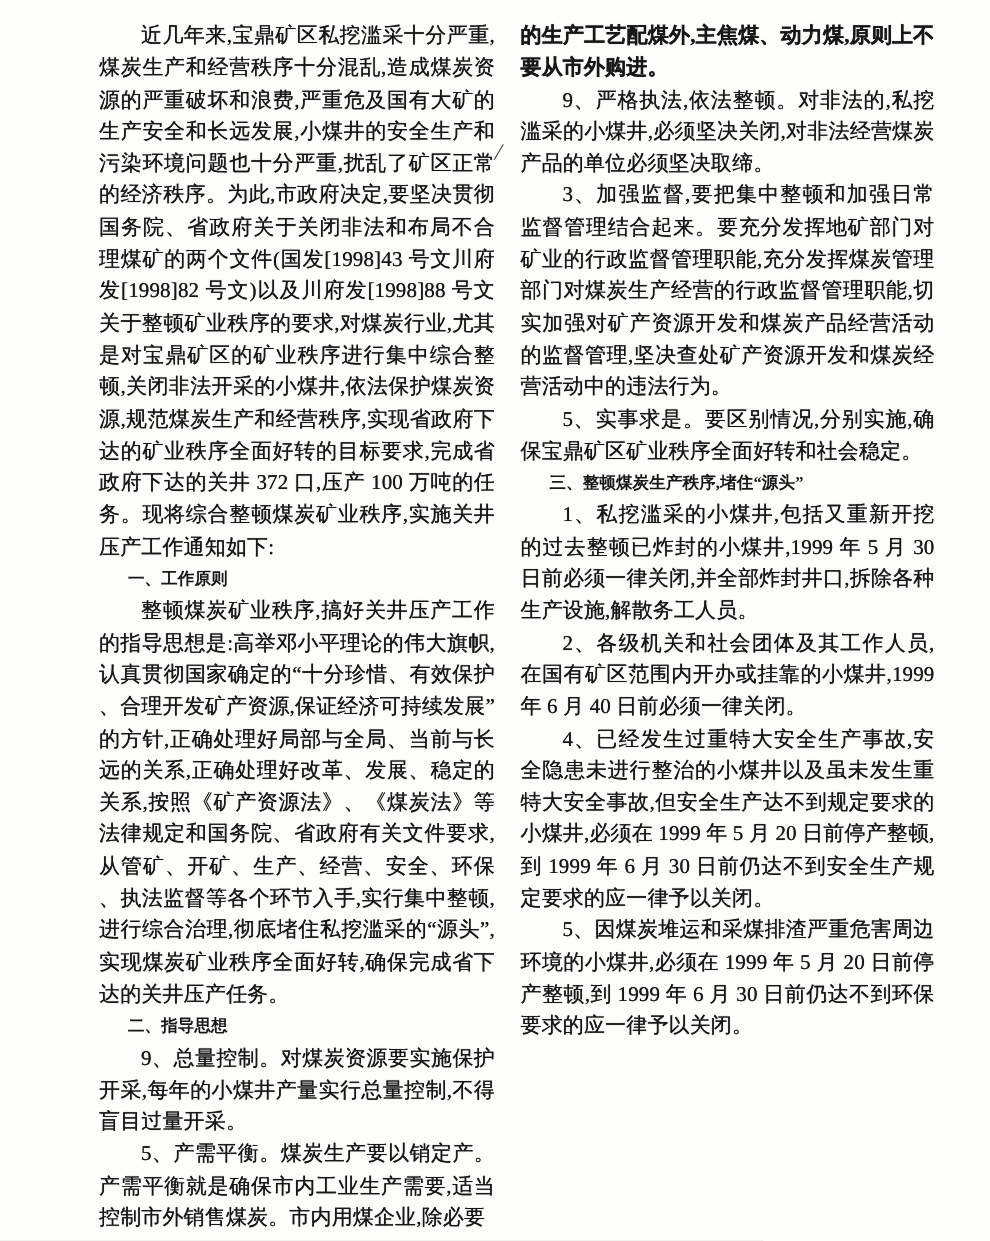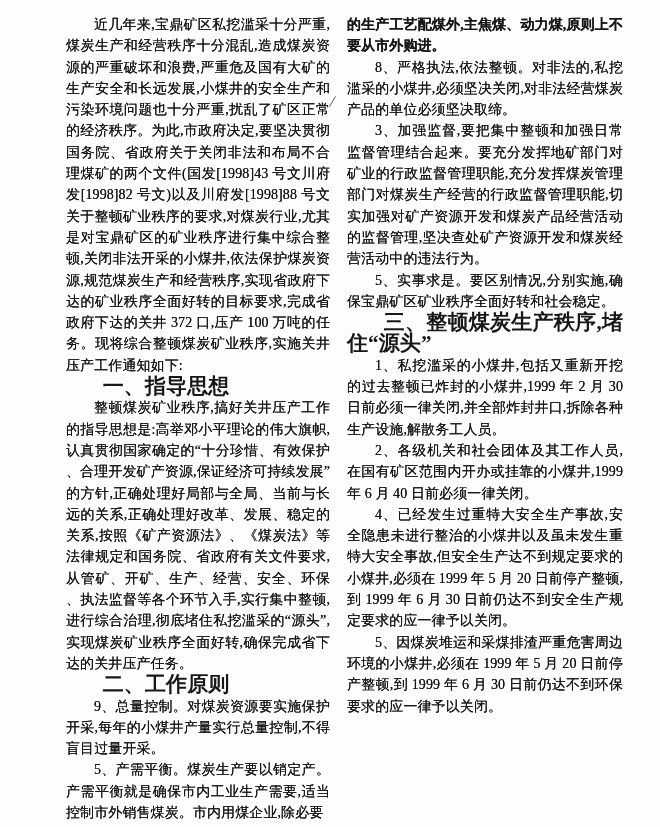--- a/index.html
+++ b/index.html
@@ -79,7 +79,7 @@
 
   <div class="col col-right">
     <p class="para cont">的生产工艺配煤外,主焦煤、动力煤,原则上不要从市外购进。</p>
-    <p class="para">8、严格执法,依法整顿。对非法的,私挖滥采的小煤井,必须坚决关闭,对非法经营煤炭产品的单位必须坚决取缔。</p>
+    <p class="para">9、严格执法,依法整顿。对非法的,私挖滥采的小煤井,必须坚决关闭,对非法经营煤炭产品的单位必须坚决取缔。</p>
     <p class="para">3、加强监督,要把集中整顿和加强日常监督管理结合起来。要充分发挥地矿部门对矿业的行政监督管理职能,充分发挥煤炭管理部门对煤炭生产经营的行政监督管理职能,切实加强对矿产资源开发和煤炭产品经营活动的监督管理,坚决查处矿产资源开发和煤炭经营活动中的违法行为。</p>
     <p class="para">5、实事求是。要区别情况,分别实施,确保宝鼎矿区矿业秩序全面好转和社会稳定。</p>
     <h2 class="heading">三、整顿煤炭生产秩序,堵住“源头”</h2>

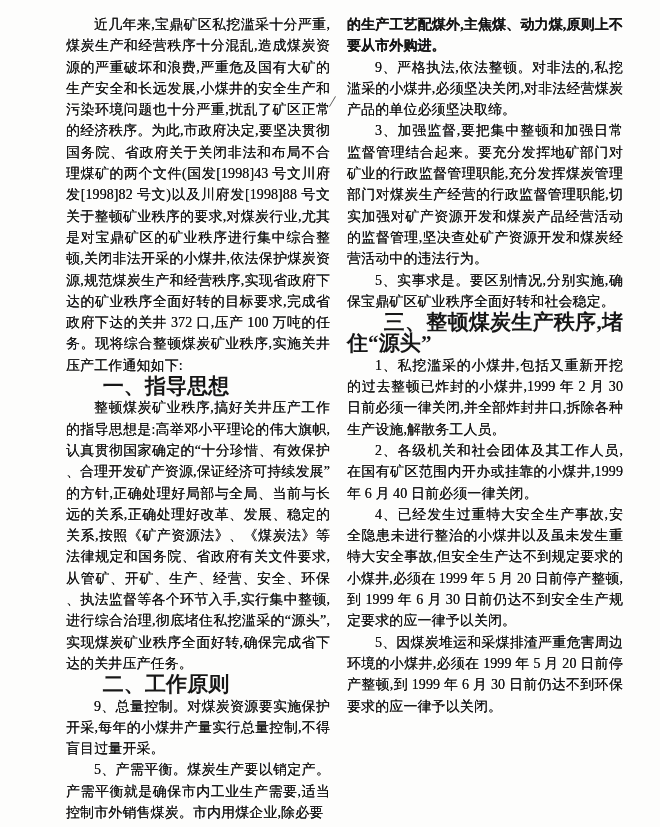--- a/index.html
+++ b/index.html
@@ -43,7 +43,7 @@
   .para.cont { text-indent: 0; font-weight: bold; }
   .heading {
     margin: 0;
-    font-size: 21px;
+    font-size: 11px;
     font-weight: bold;
     line-height: 21.3px;
     text-indent: 1.75em;

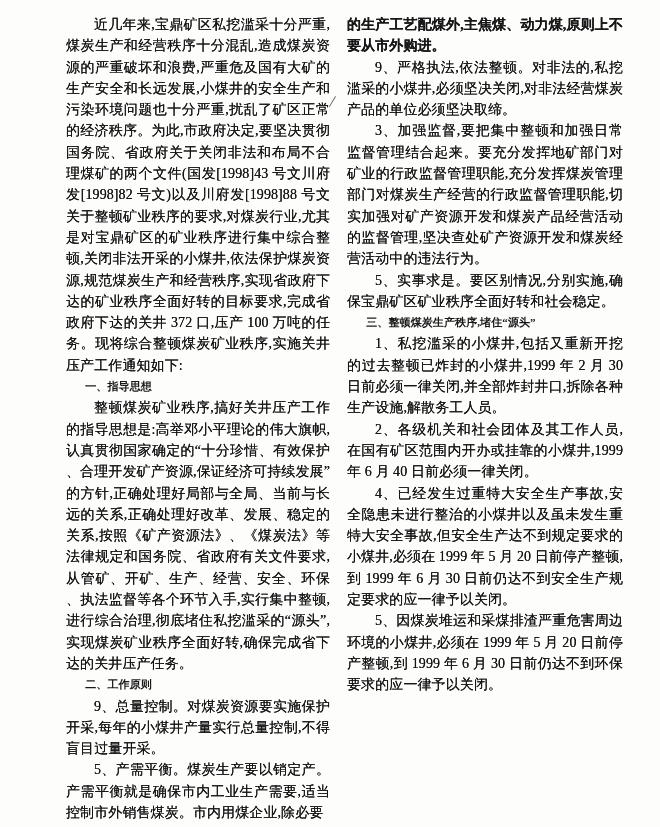--- a/index.html
+++ b/index.html
@@ -83,7 +83,7 @@
     <p class="para">3、加强监督,要把集中整顿和加强日常监督管理结合起来。要充分发挥地矿部门对矿业的行政监督管理职能,充分发挥煤炭管理部门对煤炭生产经营的行政监督管理职能,切实加强对矿产资源开发和煤炭产品经营活动的监督管理,坚决查处矿产资源开发和煤炭经营活动中的违法行为。</p>
     <p class="para">5、实事求是。要区别情况,分别实施,确保宝鼎矿区矿业秩序全面好转和社会稳定。</p>
     <h2 class="heading">三、整顿煤炭生产秩序,堵住“源头”</h2>
-    <p class="para">1、私挖滥采的小煤井,包括又重新开挖的过去整顿已炸封的小煤井,1999 年 2 月 30 日前必须一律关闭,并全部炸封井口,拆除各种生产设施,解散务工人员。</p>
+    <p class="para">1、私挖滥采的小煤井,包括又重新开挖的过去整顿已炸封的小煤井,1999 年 5 月 30 日前必须一律关闭,并全部炸封井口,拆除各种生产设施,解散务工人员。</p>
     <p class="para">2、各级机关和社会团体及其工作人员,在国有矿区范围内开办或挂靠的小煤井,1999 年 6 月 40 日前必须一律关闭。</p>
     <p class="para">4、已经发生过重特大安全生产事故,安全隐患未进行整治的小煤井以及虽未发生重特大安全事故,但安全生产达不到规定要求的小煤井,必须在 1999 年 5 月 20 日前停产整顿,到 1999 年 6 月 30 日前仍达不到安全生产规定要求的应一律予以关闭。</p>
     <p class="para">5、因煤炭堆运和采煤排渣严重危害周边环境的小煤井,必须在 1999 年 5 月 20 日前停产整顿,到 1999 年 6 月 30 日前仍达不到环保要求的应一律予以关闭。</p>

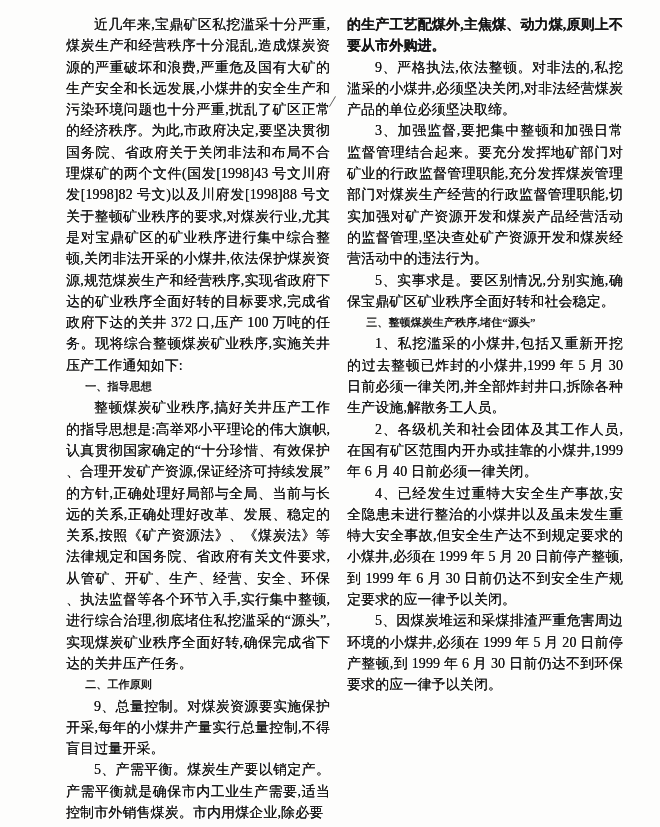--- a/index.html
+++ b/index.html
@@ -70,7 +70,7 @@
 
   <div class="col col-left">
     <p class="para">近几年来,宝鼎矿区私挖滥采十分严重,煤炭生产和经营秩序十分混乱,造成煤炭资源的严重破坏和浪费,严重危及国有大矿的生产安全和长远发展,小煤井的安全生产和污染环境问题也十分严重,扰乱了矿区正常的经济秩序。为此,市政府决定,要坚决贯彻国务院、省政府关于关闭非法和布局不合理煤矿的两个文件(国发[1998]43 号文川府发[1998]82 号文)以及川府发[1998]88 号文关于整顿矿业秩序的要求,对煤炭行业,尤其是对宝鼎矿区的矿业秩序进行集中综合整顿,关闭非法开采的小煤井,依法保护煤炭资源,规范煤炭生产和经营秩序,实现省政府下达的矿业秩序全面好转的目标要求,完成省政府下达的关井 372 口,压产 100 万吨的任务。现将综合整顿煤炭矿业秩序,实施关井压产工作通知如下:</p>
-    <h2 class="heading">一、指导思想</h2>
+    <h2 class="heading">一、工作原则</h2>
     <p class="para">整顿煤炭矿业秩序,搞好关井压产工作的指导思想是:高举邓小平理论的伟大旗帜,认真贯彻国家确定的“十分珍惜、有效保护、合理开发矿产资源,保证经济可持续发展”的方针,正确处理好局部与全局、当前与长远的关系,正确处理好改革、发展、稳定的关系,按照《矿产资源法》、《煤炭法》等法律规定和国务院、省政府有关文件要求,从管矿、开矿、生产、经营、安全、环保、执法监督等各个环节入手,实行集中整顿,进行综合治理,彻底堵住私挖滥采的“源头”,实现煤炭矿业秩序全面好转,确保完成省下达的关井压产任务。</p>
     <h2 class="heading">二、工作原则</h2>
     <p class="para">9、总量控制。对煤炭资源要实施保护开采,每年的小煤井产量实行总量控制,不得盲目过量开采。</p>

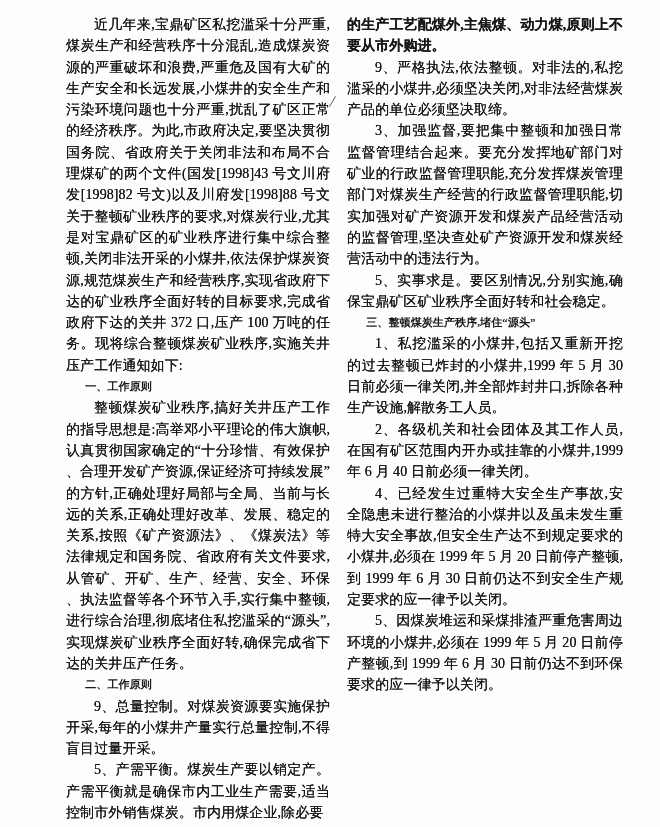--- a/index.html
+++ b/index.html
@@ -72,7 +72,7 @@
     <p class="para">近几年来,宝鼎矿区私挖滥采十分严重,煤炭生产和经营秩序十分混乱,造成煤炭资源的严重破坏和浪费,严重危及国有大矿的生产安全和长远发展,小煤井的安全生产和污染环境问题也十分严重,扰乱了矿区正常的经济秩序。为此,市政府决定,要坚决贯彻国务院、省政府关于关闭非法和布局不合理煤矿的两个文件(国发[1998]43 号文川府发[1998]82 号文)以及川府发[1998]88 号文关于整顿矿业秩序的要求,对煤炭行业,尤其是对宝鼎矿区的矿业秩序进行集中综合整顿,关闭非法开采的小煤井,依法保护煤炭资源,规范煤炭生产和经营秩序,实现省政府下达的矿业秩序全面好转的目标要求,完成省政府下达的关井 372 口,压产 100 万吨的任务。现将综合整顿煤炭矿业秩序,实施关井压产工作通知如下:</p>
     <h2 class="heading">一、工作原则</h2>
     <p class="para">整顿煤炭矿业秩序,搞好关井压产工作的指导思想是:高举邓小平理论的伟大旗帜,认真贯彻国家确定的“十分珍惜、有效保护、合理开发矿产资源,保证经济可持续发展”的方针,正确处理好局部与全局、当前与长远的关系,正确处理好改革、发展、稳定的关系,按照《矿产资源法》、《煤炭法》等法律规定和国务院、省政府有关文件要求,从管矿、开矿、生产、经营、安全、环保、执法监督等各个环节入手,实行集中整顿,进行综合治理,彻底堵住私挖滥采的“源头”,实现煤炭矿业秩序全面好转,确保完成省下达的关井压产任务。</p>
-    <h2 class="heading">二、工作原则</h2>
+    <h2 class="heading">二、指导思想</h2>
     <p class="para">9、总量控制。对煤炭资源要实施保护开采,每年的小煤井产量实行总量控制,不得盲目过量开采。</p>
     <p class="para">5、产需平衡。煤炭生产要以销定产。产需平衡就是确保市内工业生产需要,适当控制市外销售煤炭。市内用煤企业,除必要</p>
   </div>

